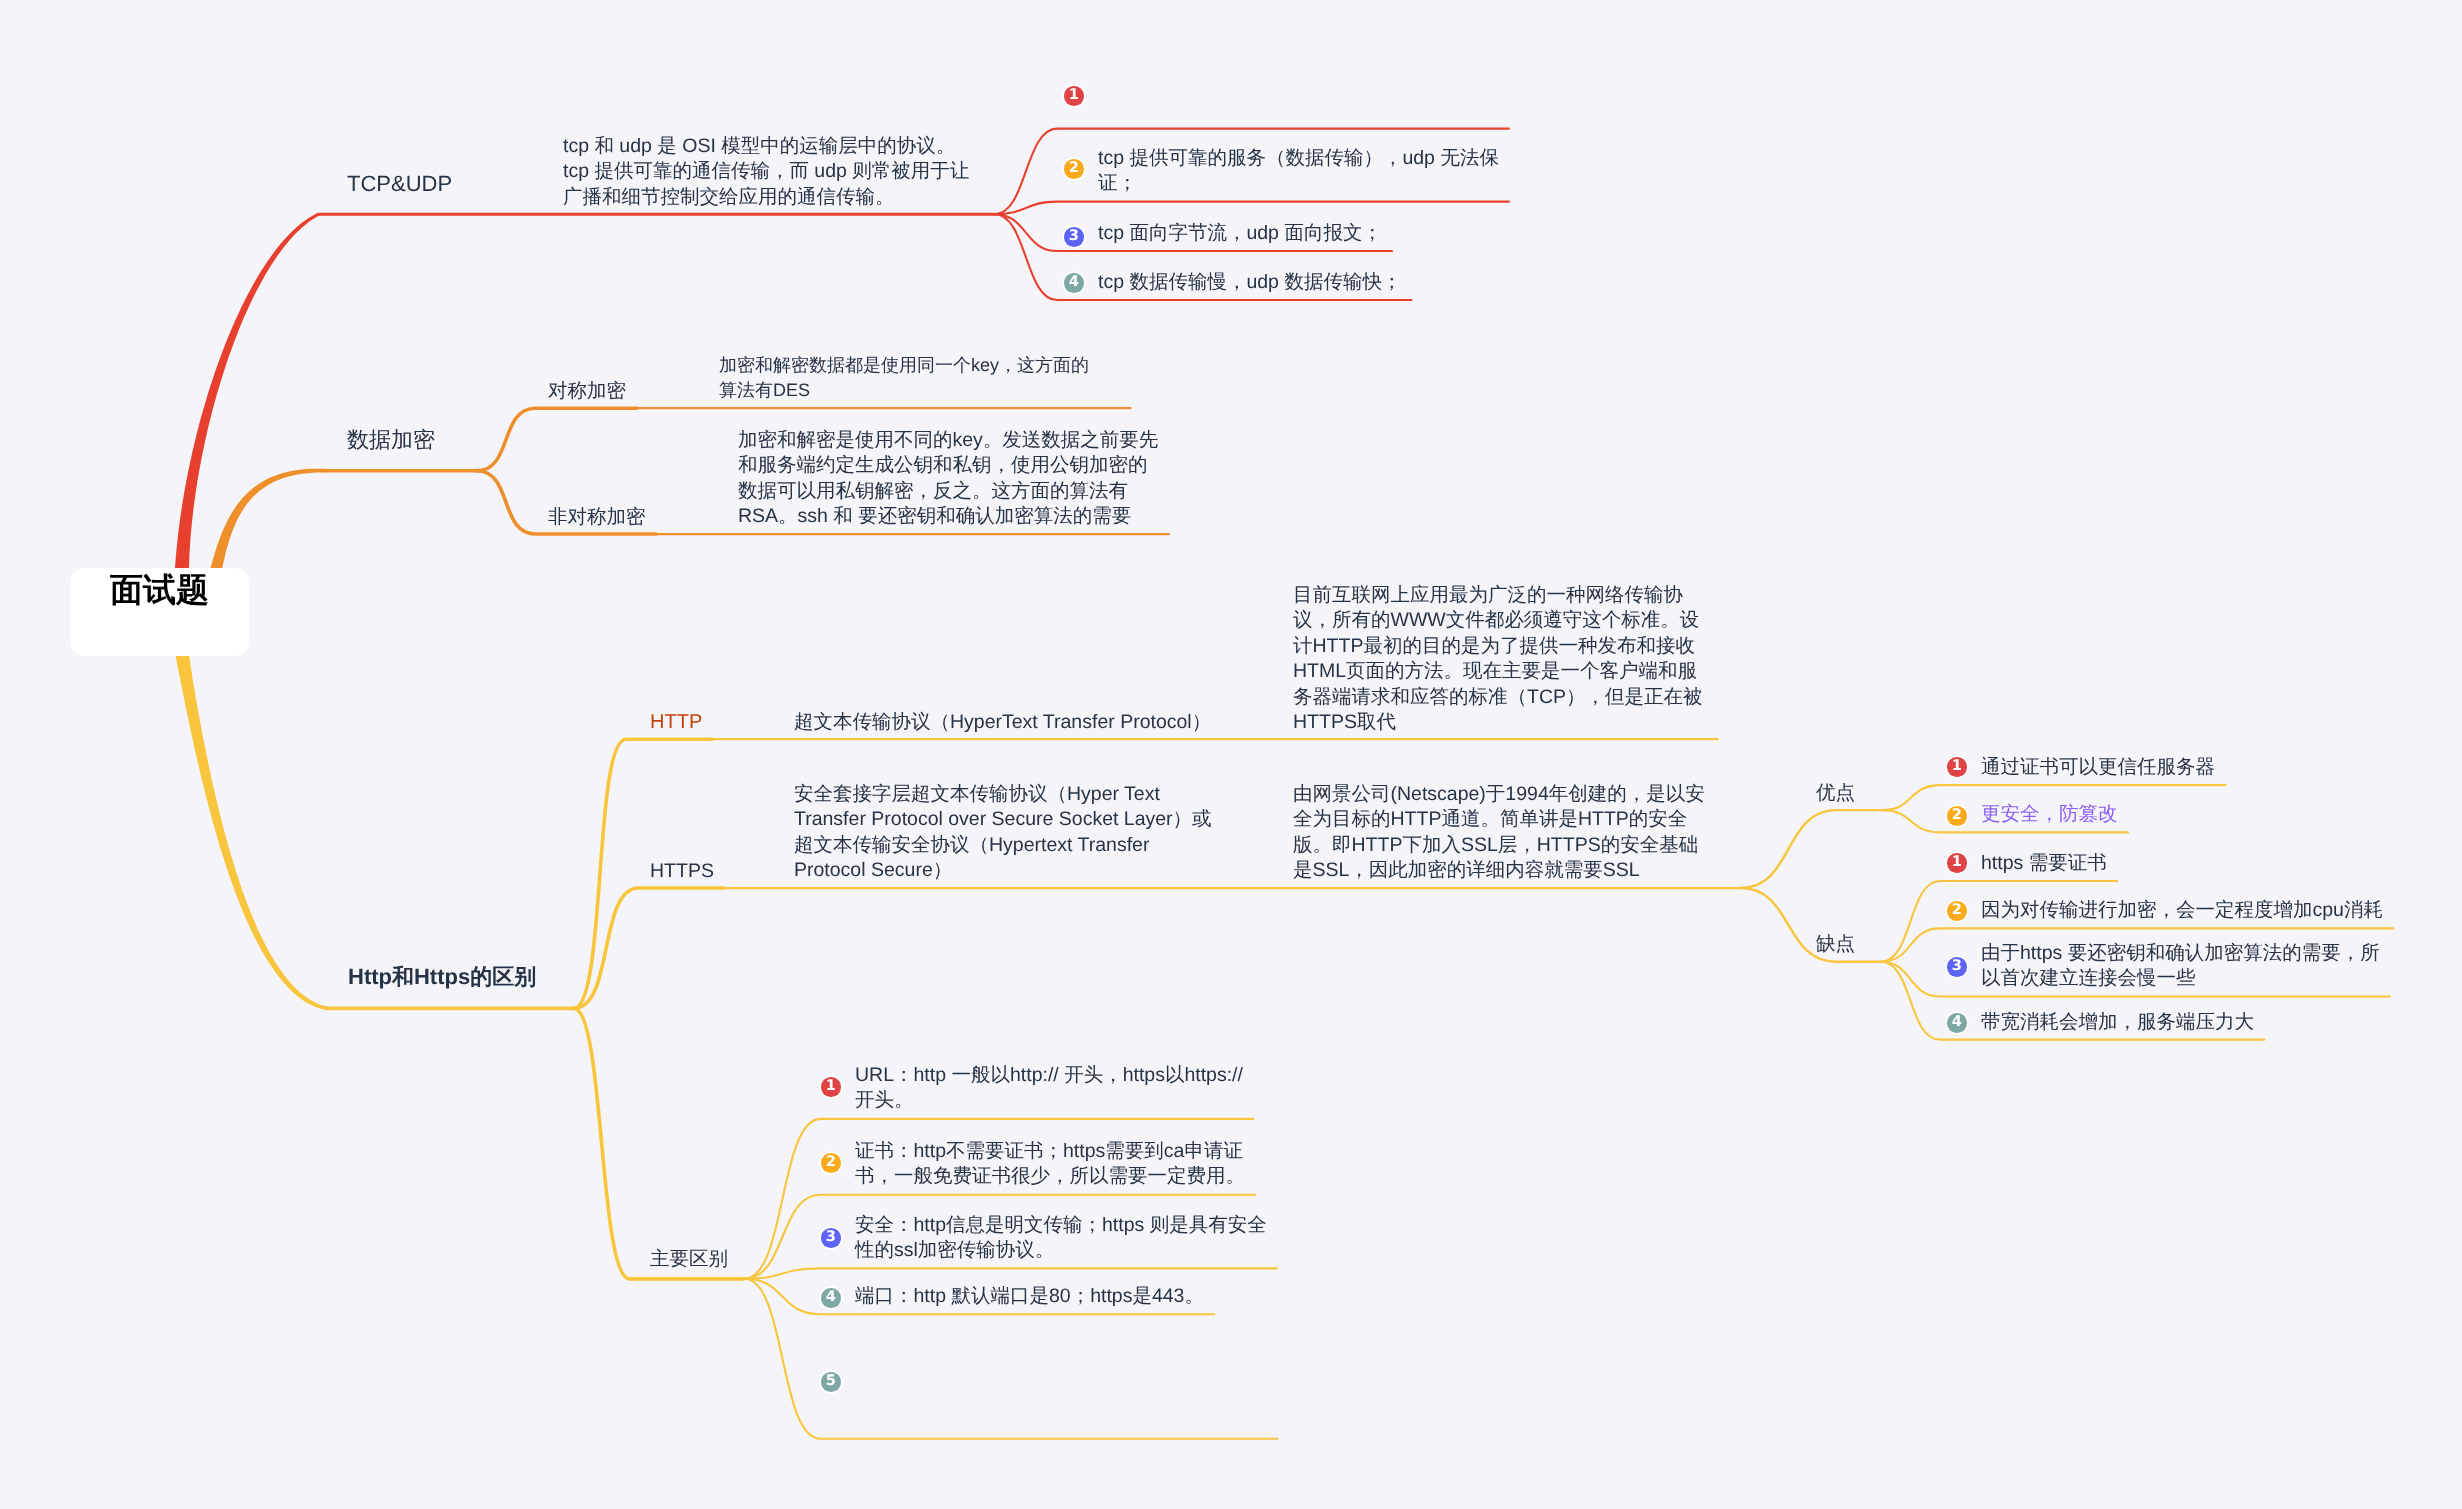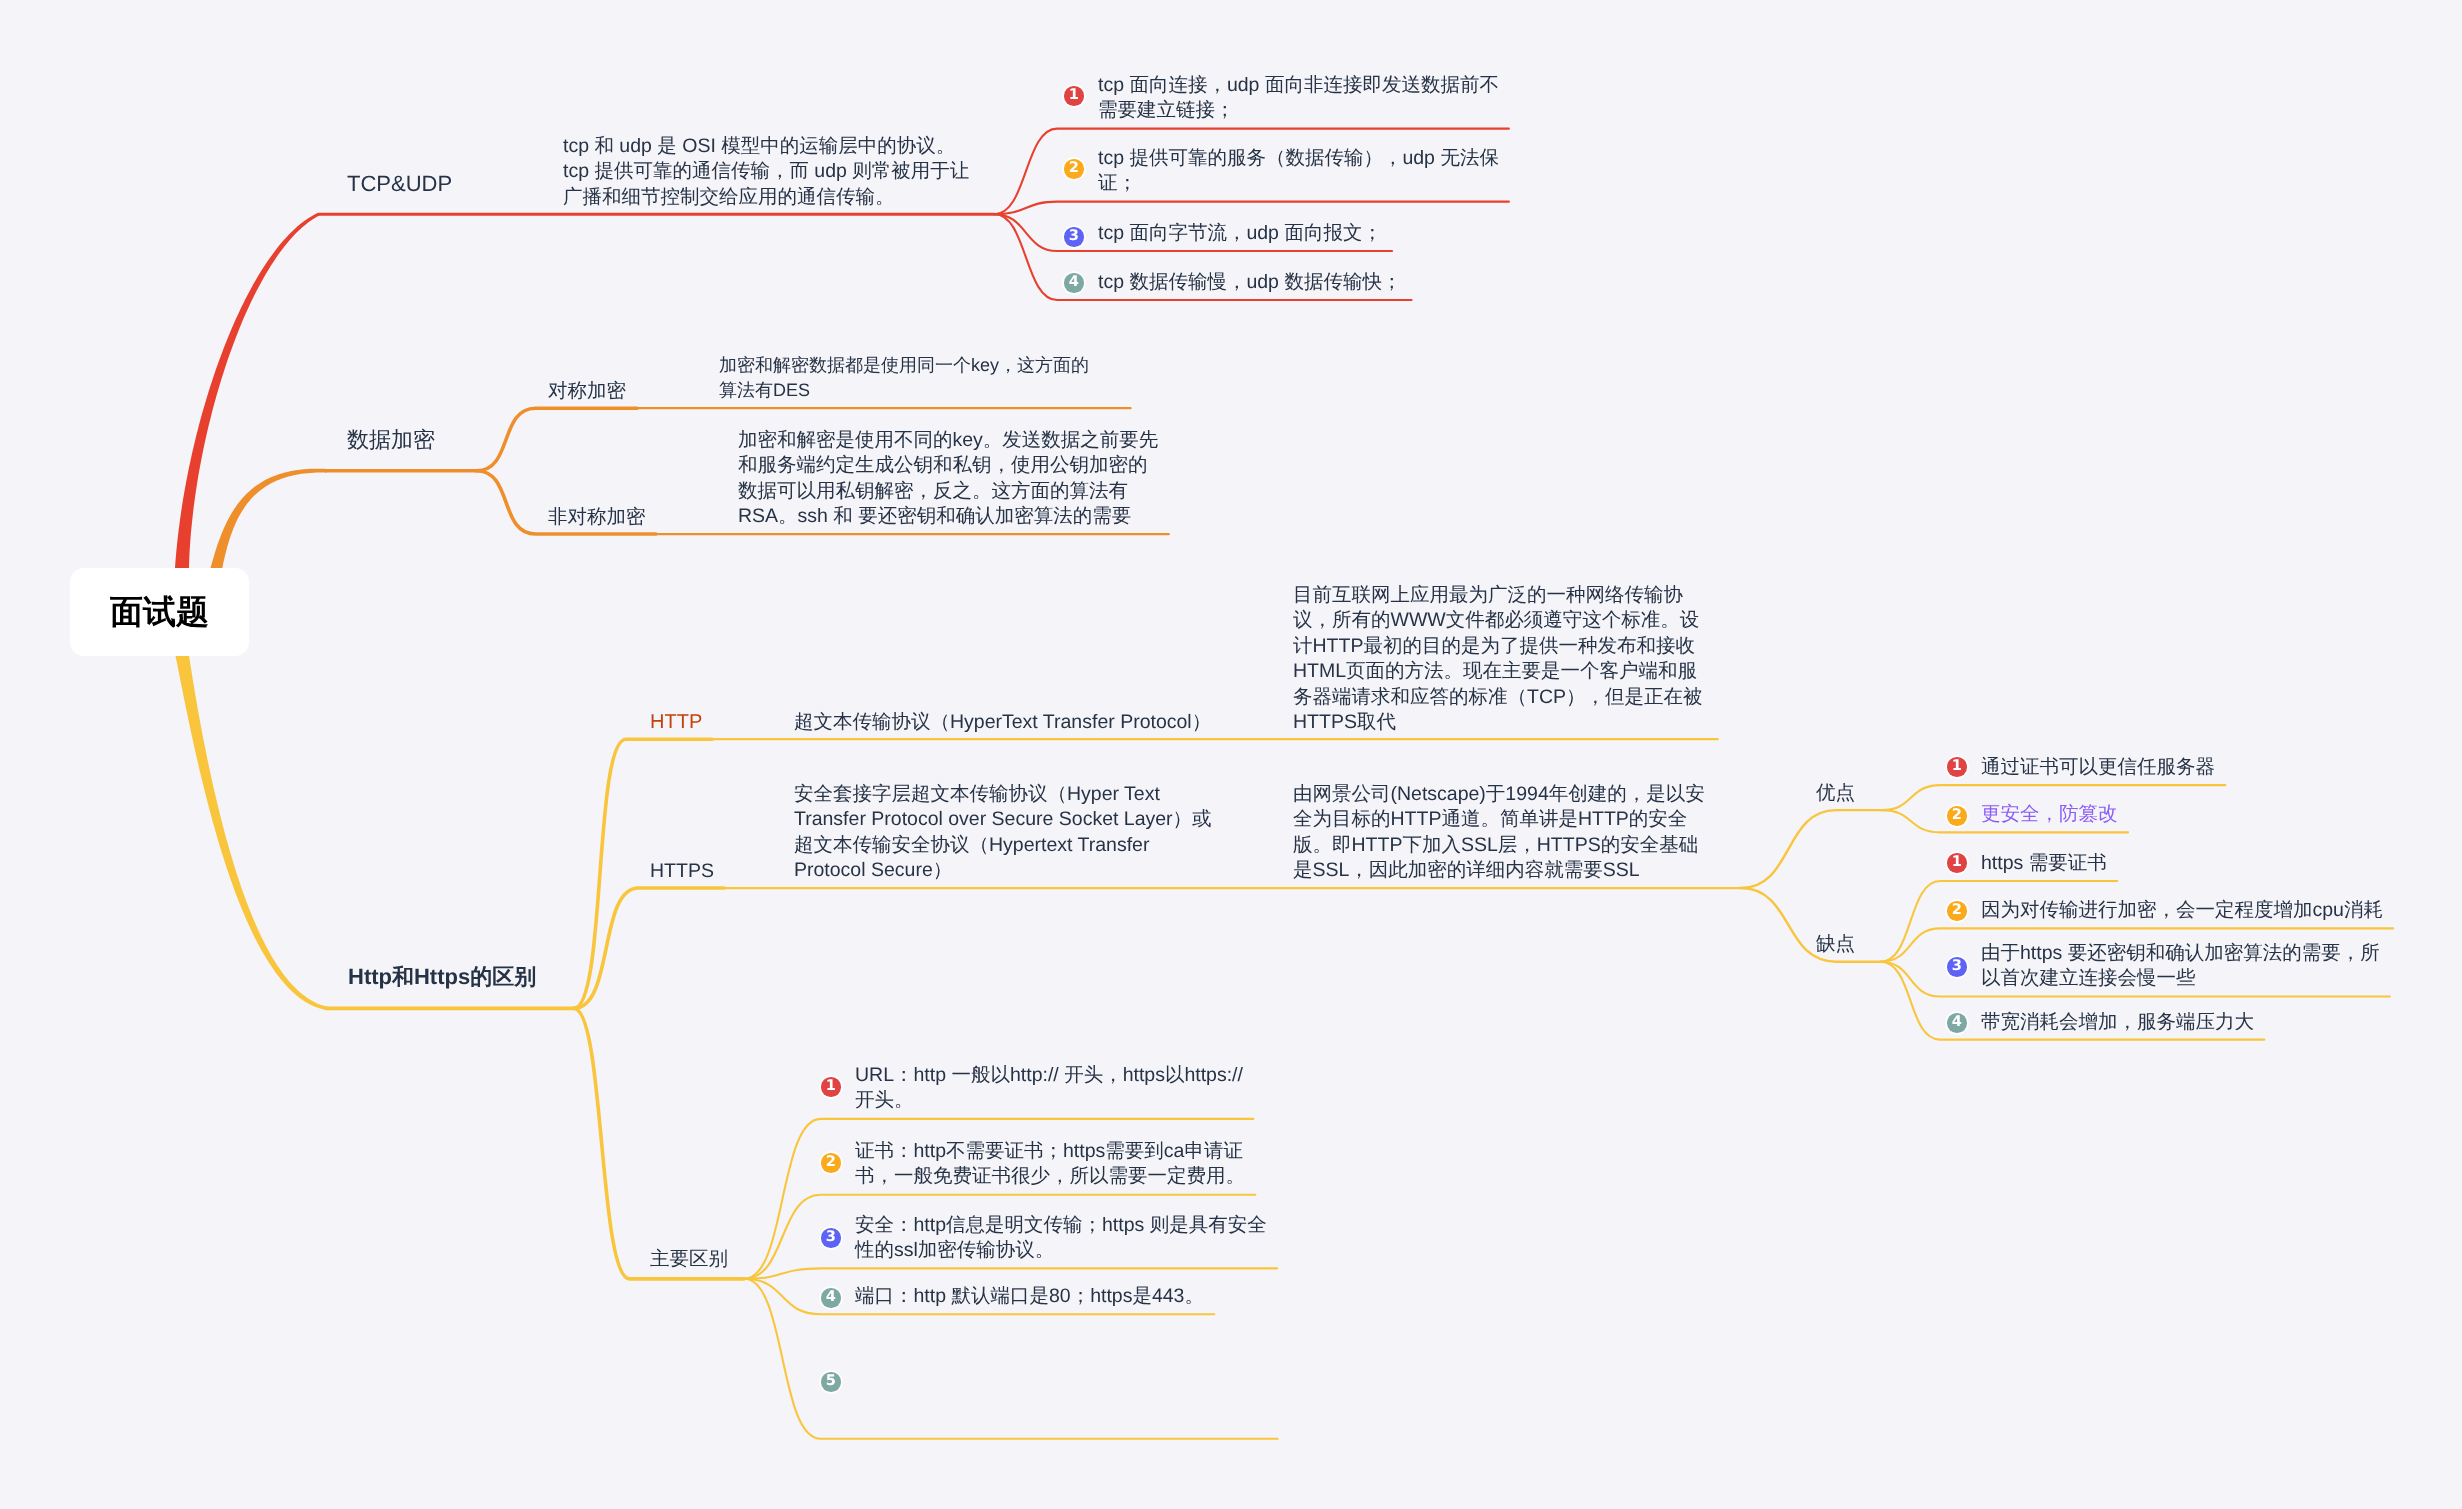--- a/index.html
+++ b/index.html
@@ -80,10 +80,6 @@
   <div class="badge" style="left:1064px;top:86px;background:#e04343;">
       <span>1</span>
     </div>
-  <div class="tb" style="left:1098px;top:73px;font-size:19.5px;color:#263245;line-height:25.4px;">
-      <div class="ln">tcp 面向连接，udp 面向非连接即发送数据前不</div>
-      <div class="ln">需要建立链接；</div>
-    </div>
   <div class="badge" style="left:1064px;top:159px;background:#fbaa1b;">
       <span>2</span>
     </div>

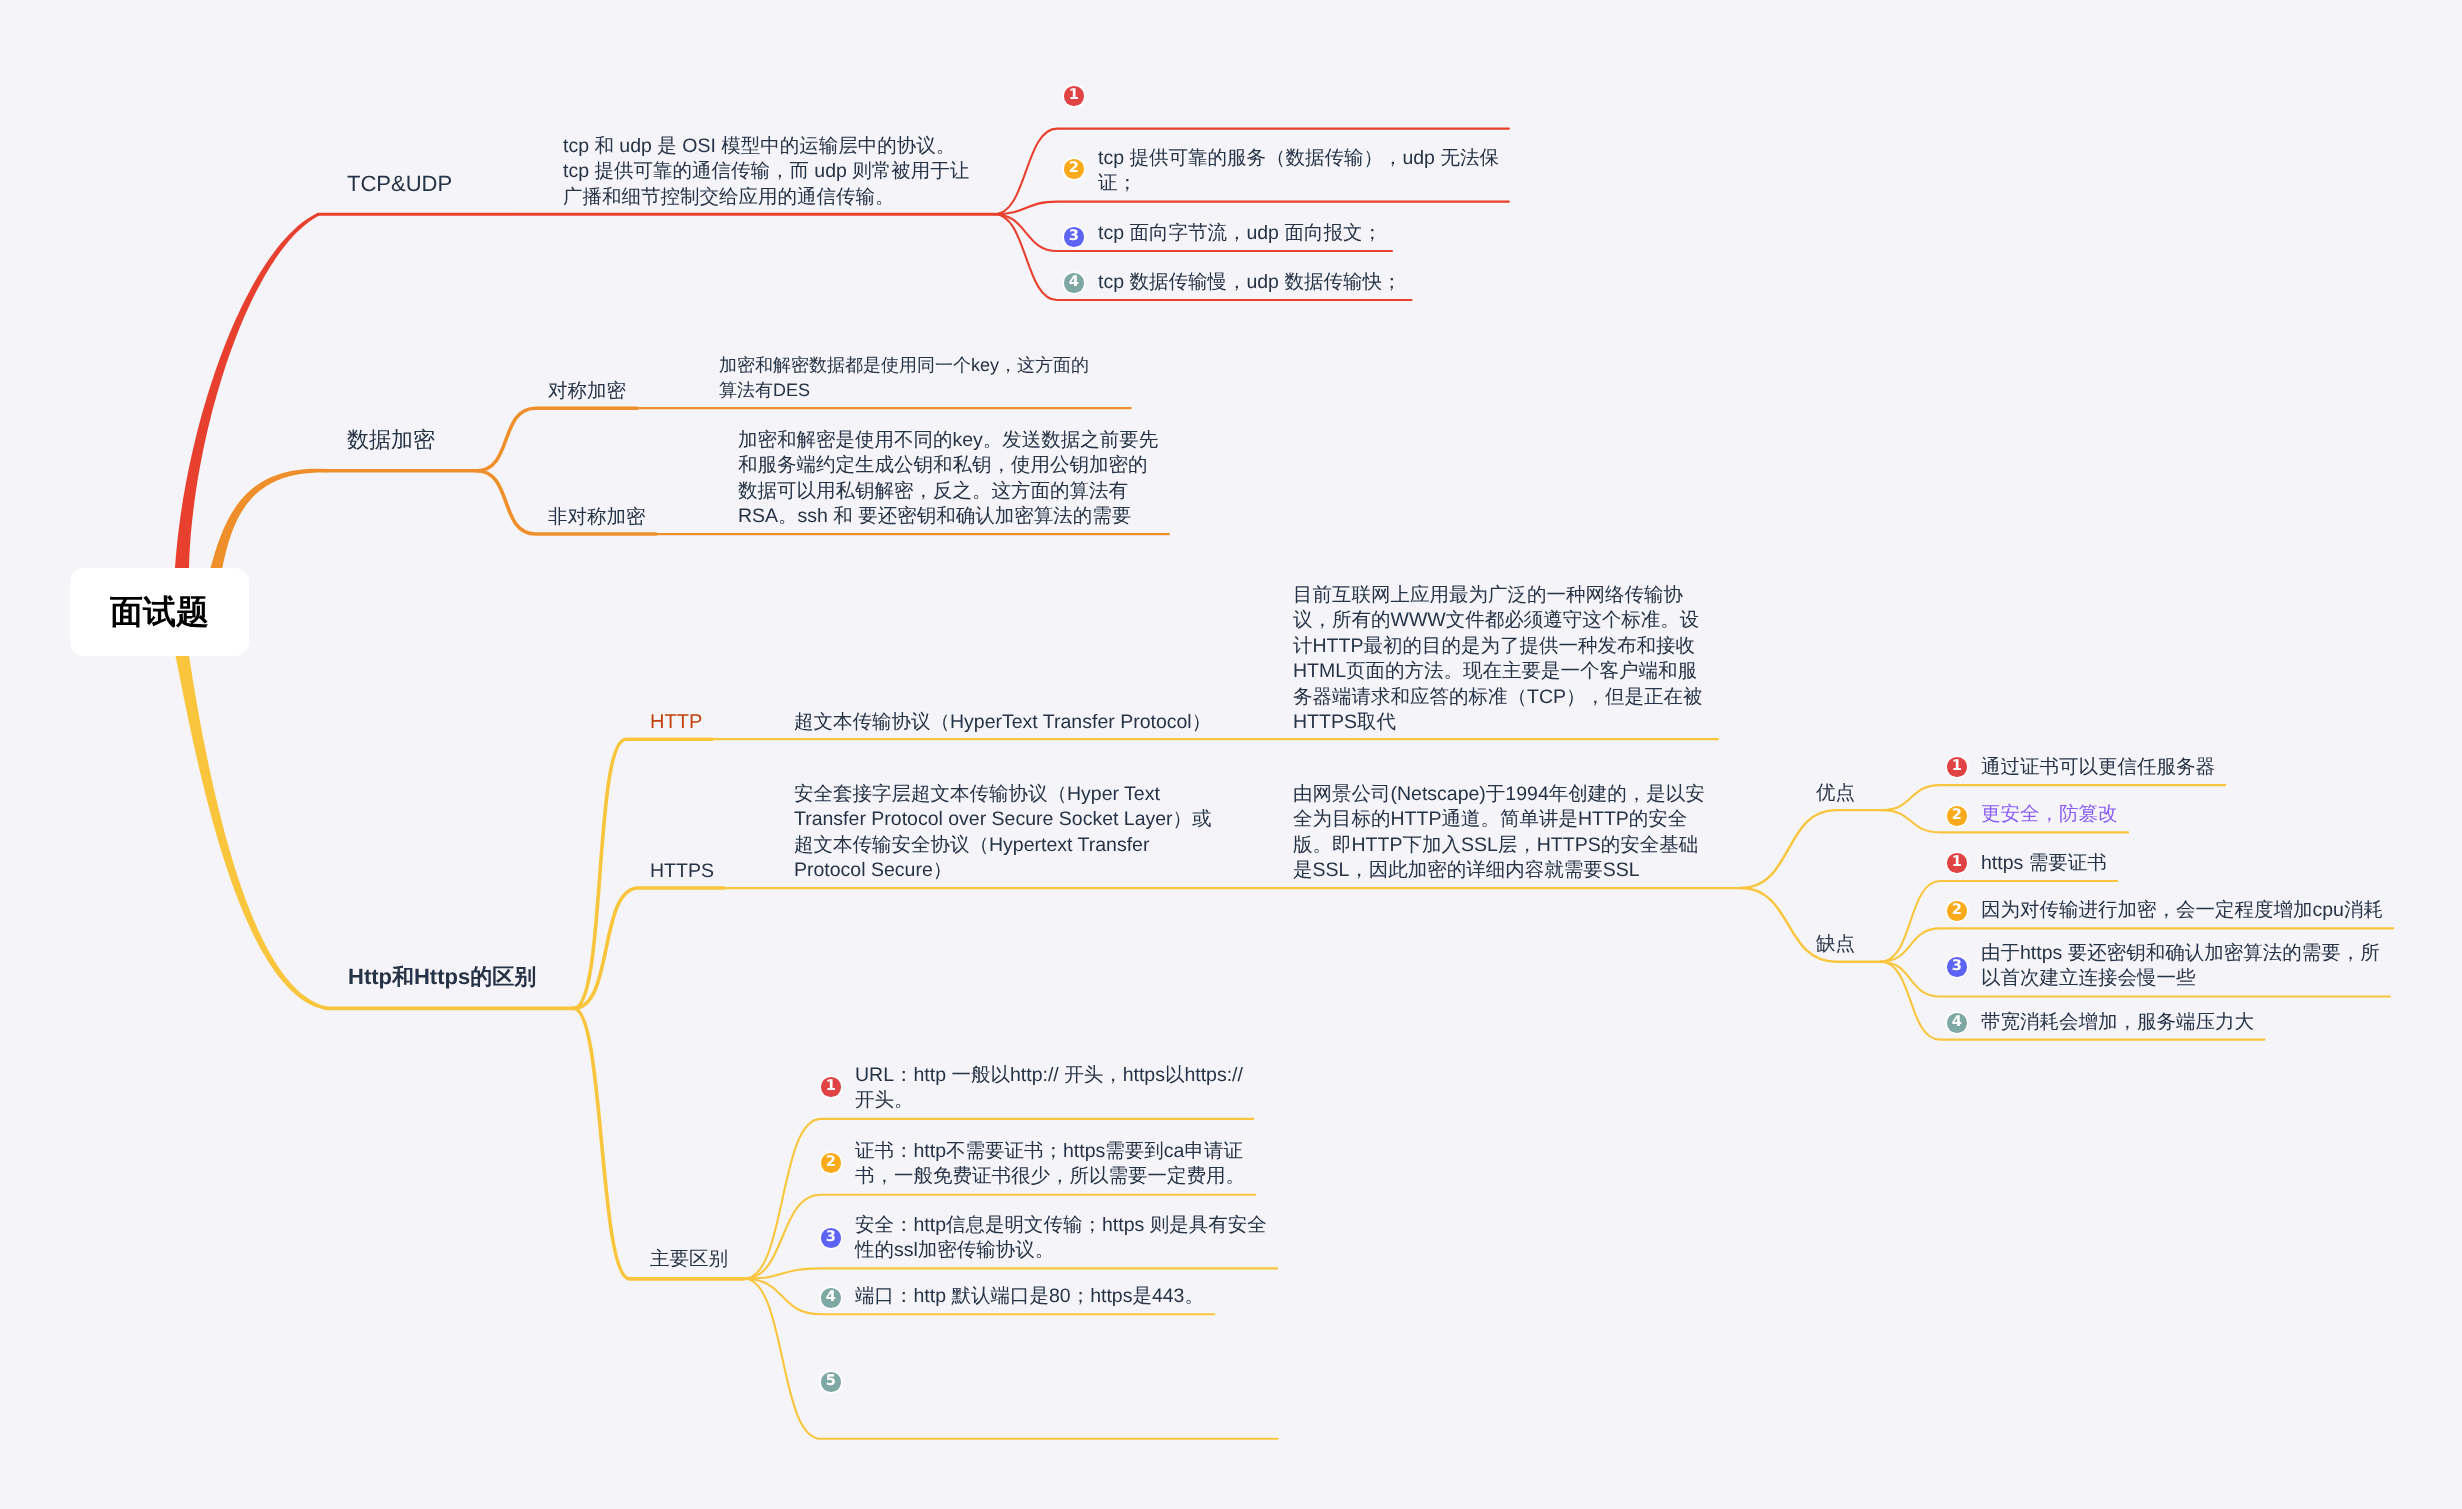--- a/index.html
+++ b/index.html
@@ -14,7 +14,7 @@
   svg.links{position:absolute;left:0;top:0;width:2462px;height:1509px;pointer-events:none;}
   .root-node{
     position:absolute;background:#ffffff;border-radius:14px;
-    display:flex;align-items:center;justify-content:center;
+    display:flex;align-items:flex-start;justify-content:center;
   }
   .root-label{font-size:33px;font-weight:700;color:#000;letter-spacing:0px;}
   .tb{position:absolute;white-space:nowrap;}

